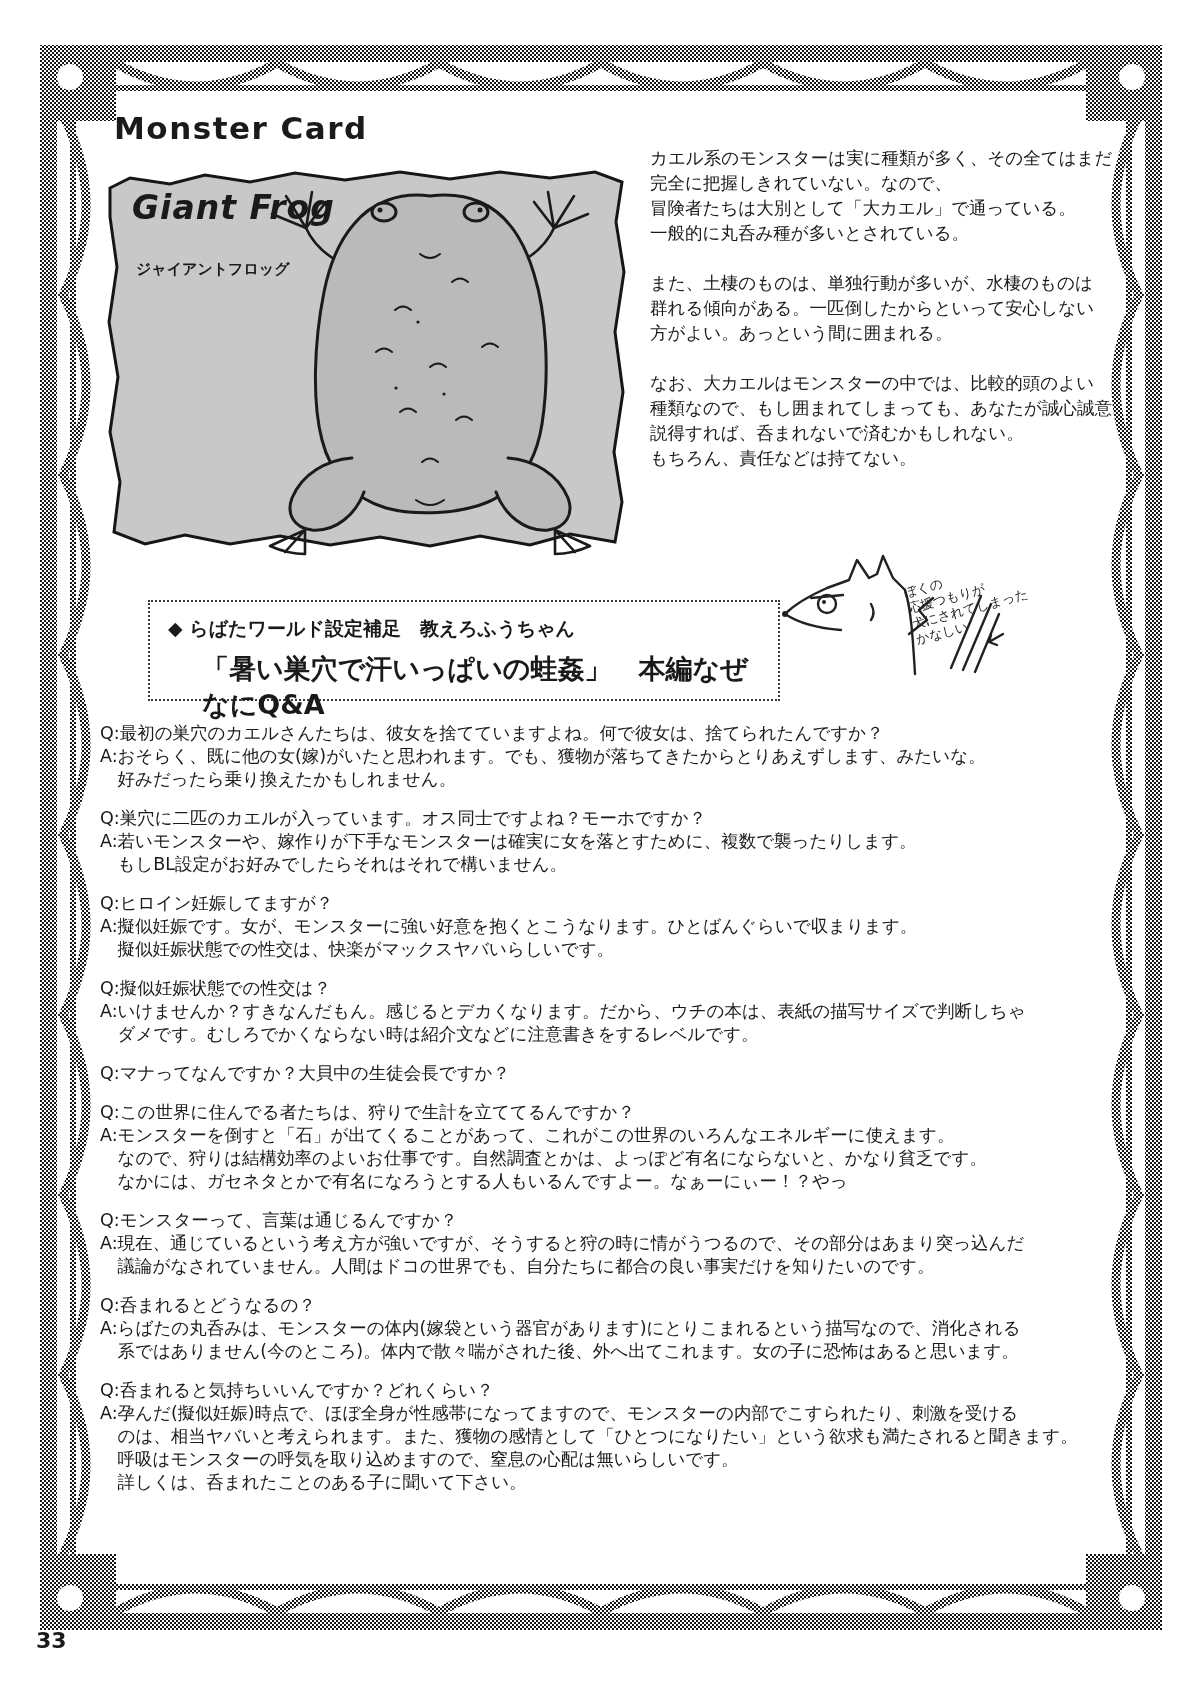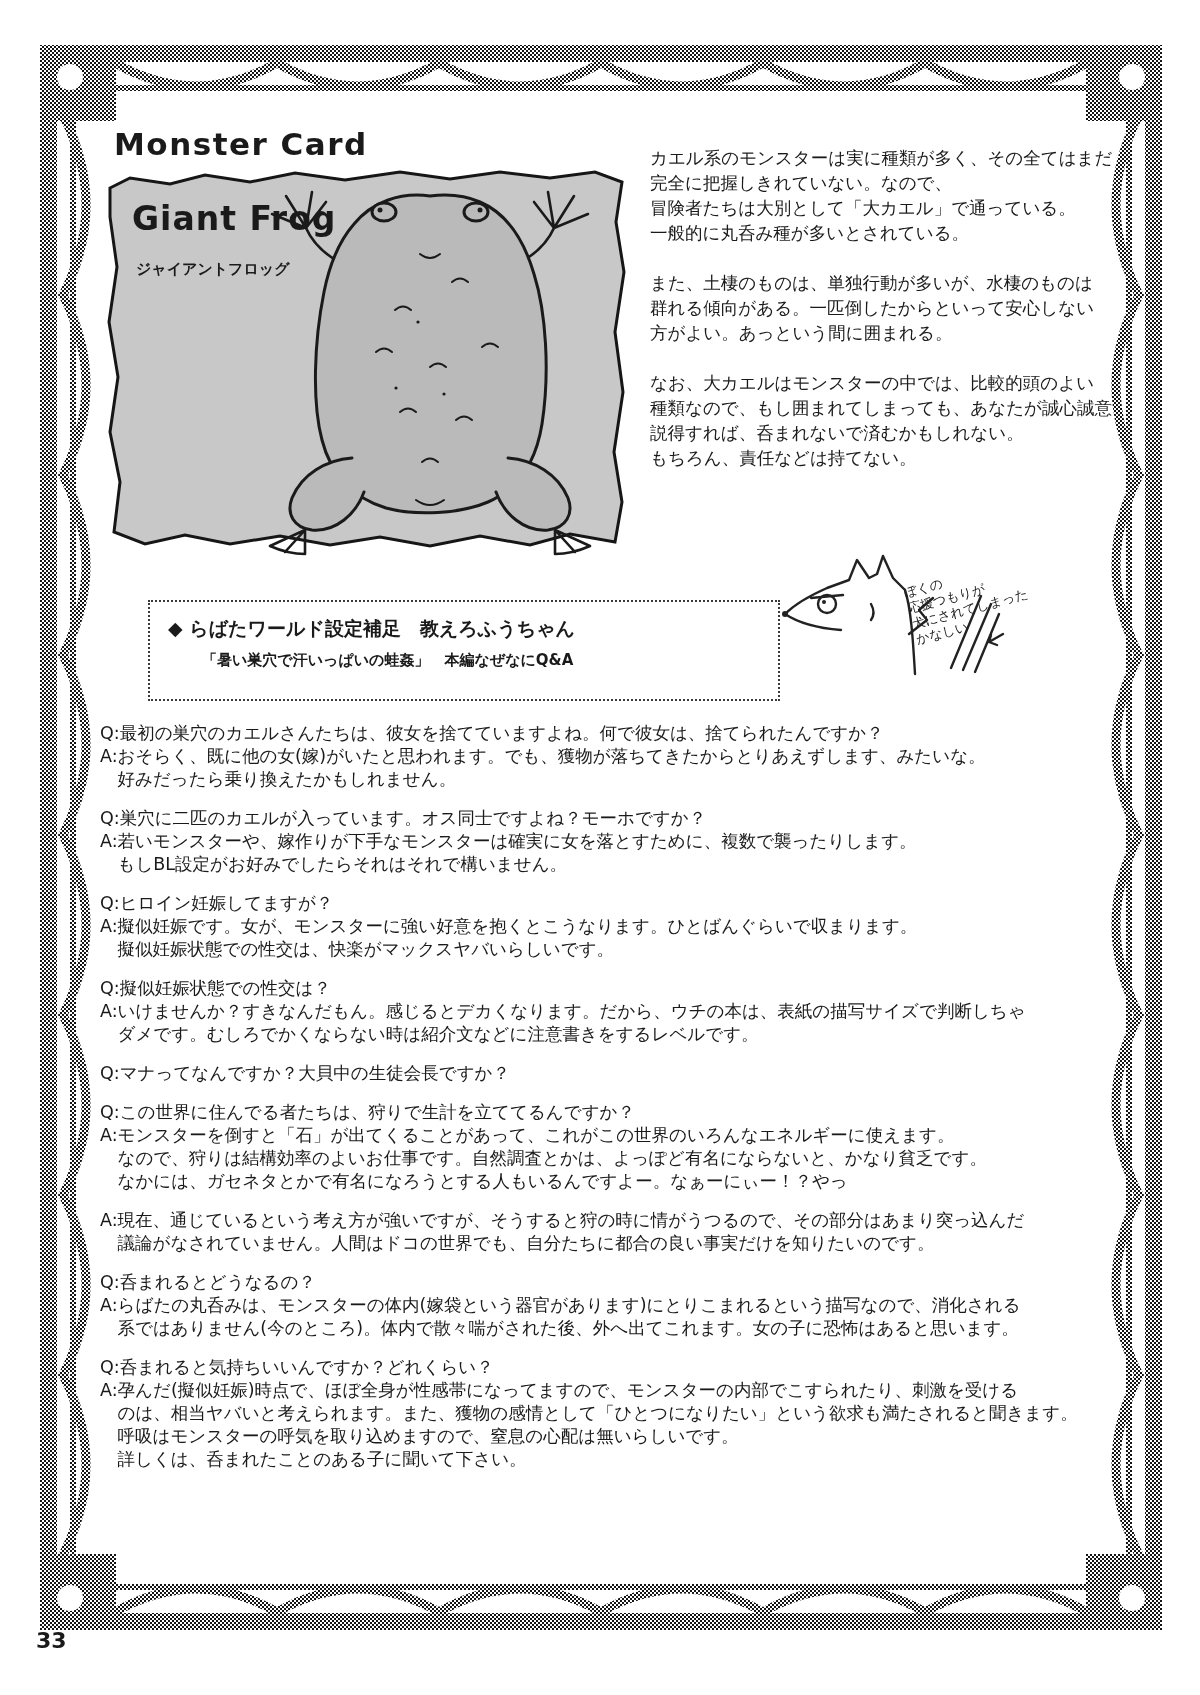--- a/index.html
+++ b/index.html
@@ -8,7 +8,7 @@
   .frame-svg{position:absolute;left:0;top:0;z-index:1;pointer-events:none;}
   .content{position:absolute;left:0;top:0;width:1200px;height:1695px;z-index:2;}
 
-  .page-title{position:absolute;left:114px;top:126px;font-size:31px;font-weight:bold;
+  .page-title{position:absolute;left:114px;top:110px;font-size:31px;font-weight:bold;
               letter-spacing:1.5px;}
 
   .card{position:absolute;left:100px;top:162px;width:532px;height:396px;}

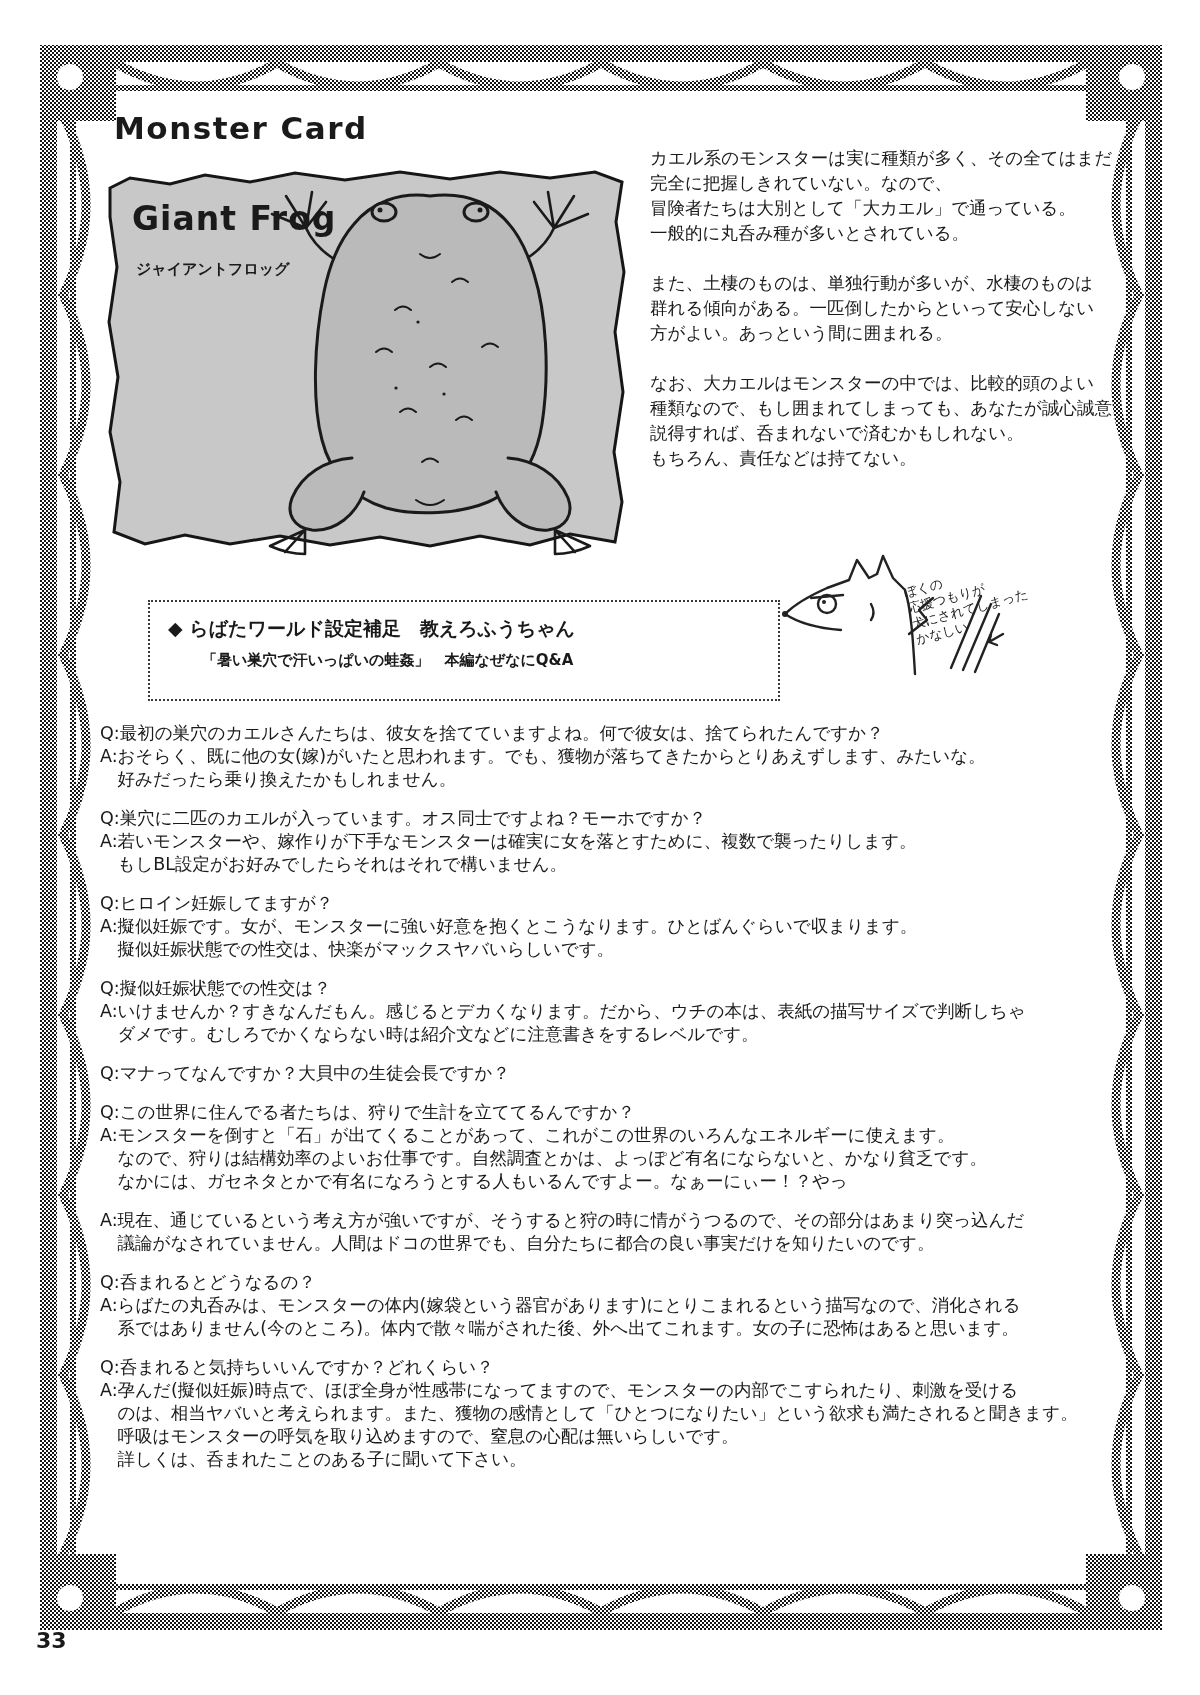--- a/index.html
+++ b/index.html
@@ -13,7 +13,7 @@
 
   .card{position:absolute;left:100px;top:162px;width:532px;height:396px;}
   .card svg{position:absolute;left:0;top:0;}
-  .card-name-en{position:absolute;left:32px;top:37px;font-size:33px;font-weight:bold;letter-spacing:1px;}
+  .card-name-en{position:absolute;left:32px;top:26px;font-size:33px;font-weight:bold;letter-spacing:1px;font-style:italic;}
   .card-name-jp{position:absolute;left:36px;top:70px;font-size:15px;font-weight:600;margin-top:28px;}
 
   .desc-col{position:absolute;left:650px;top:146px;width:472px;font-size:17.5px;line-height:25px;

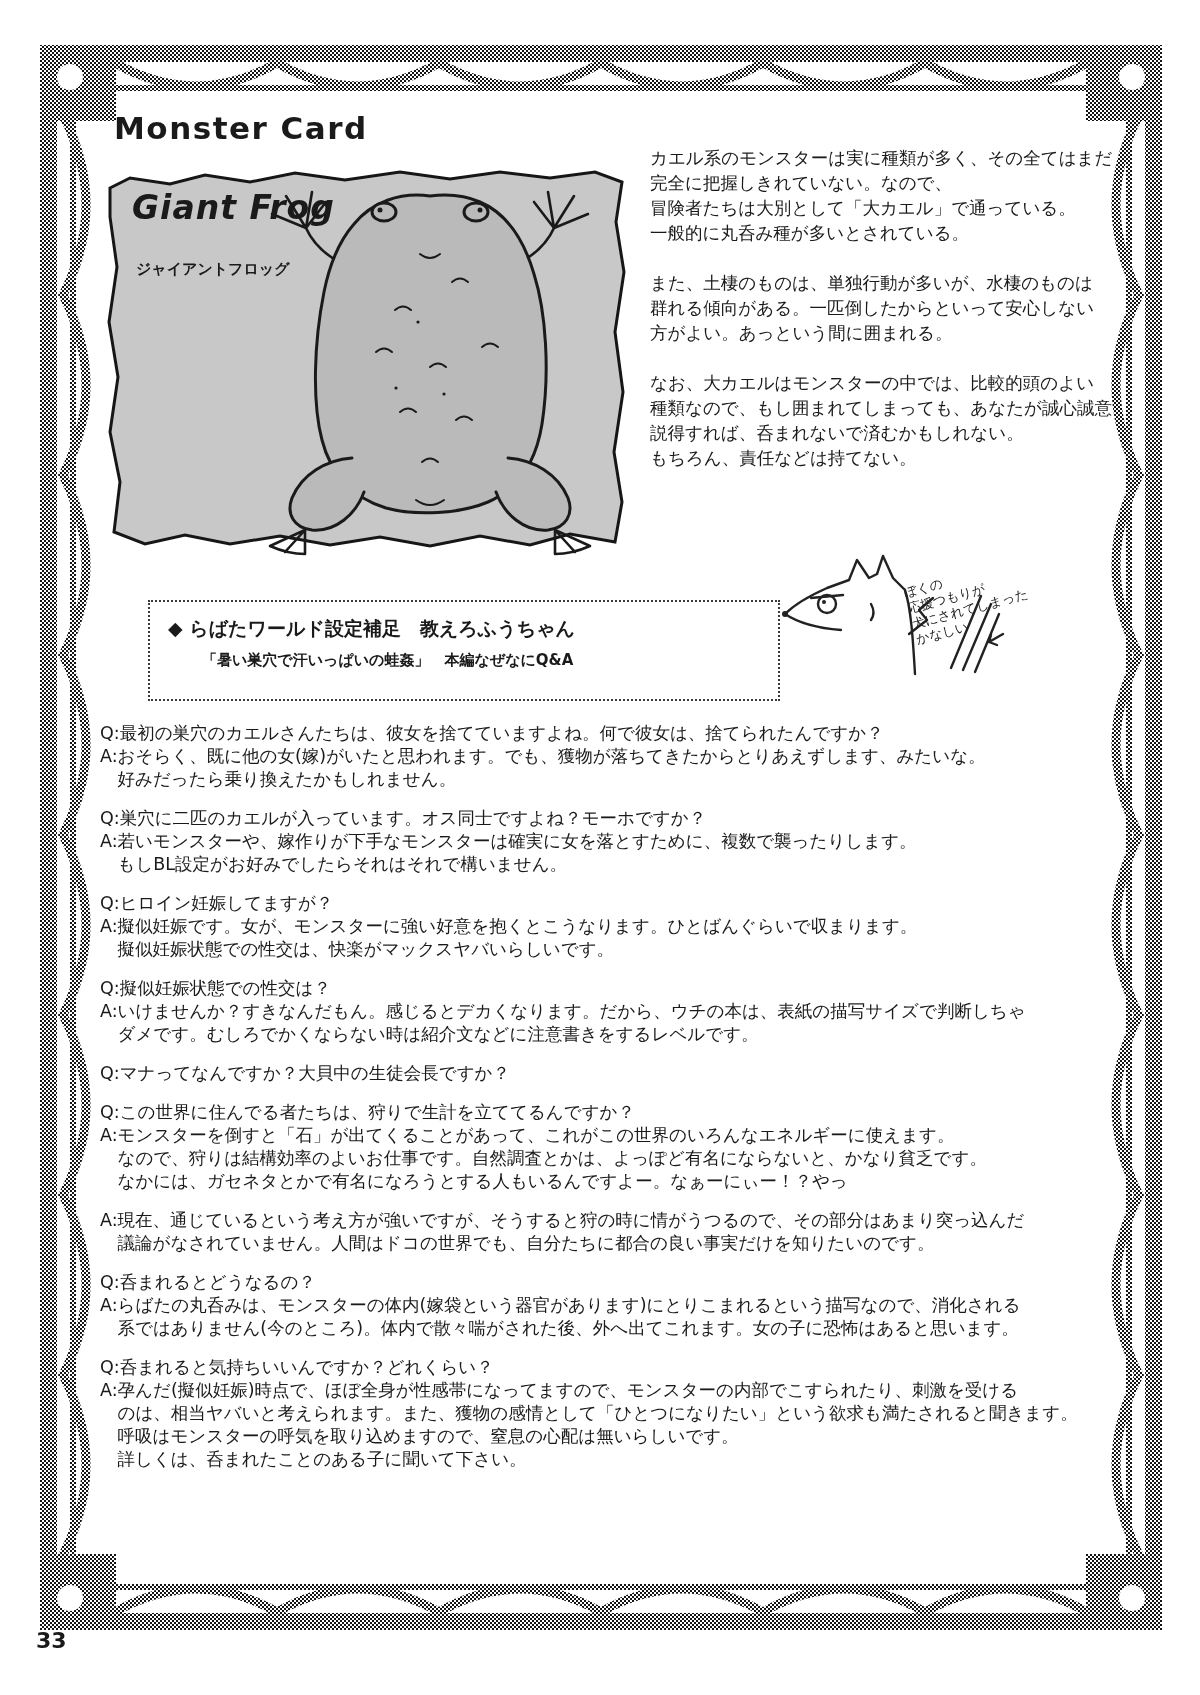--- a/index.html
+++ b/index.html
@@ -23,7 +23,7 @@
   .qa-box{position:absolute;left:148px;top:600px;width:632px;height:101px;box-sizing:border-box;
           border:2px dotted #3a3a3a;padding:14px 10px 0 18px;}
   .qa-box-line1{font-size:19px;font-weight:600;}
-  .qa-box-line2{font-size:15px;font-weight:600;margin-top:9px;padding-left:34px;}
+  .qa-box-line2{font-size:27px;font-weight:600;margin-top:9px;padding-left:34px;}
 
   .doodle{position:absolute;left:775px;top:548px;width:255px;height:132px;}
   .doodle-note{position:absolute;left:902px;top:586px;width:200px;font-size:13px;line-height:16px;

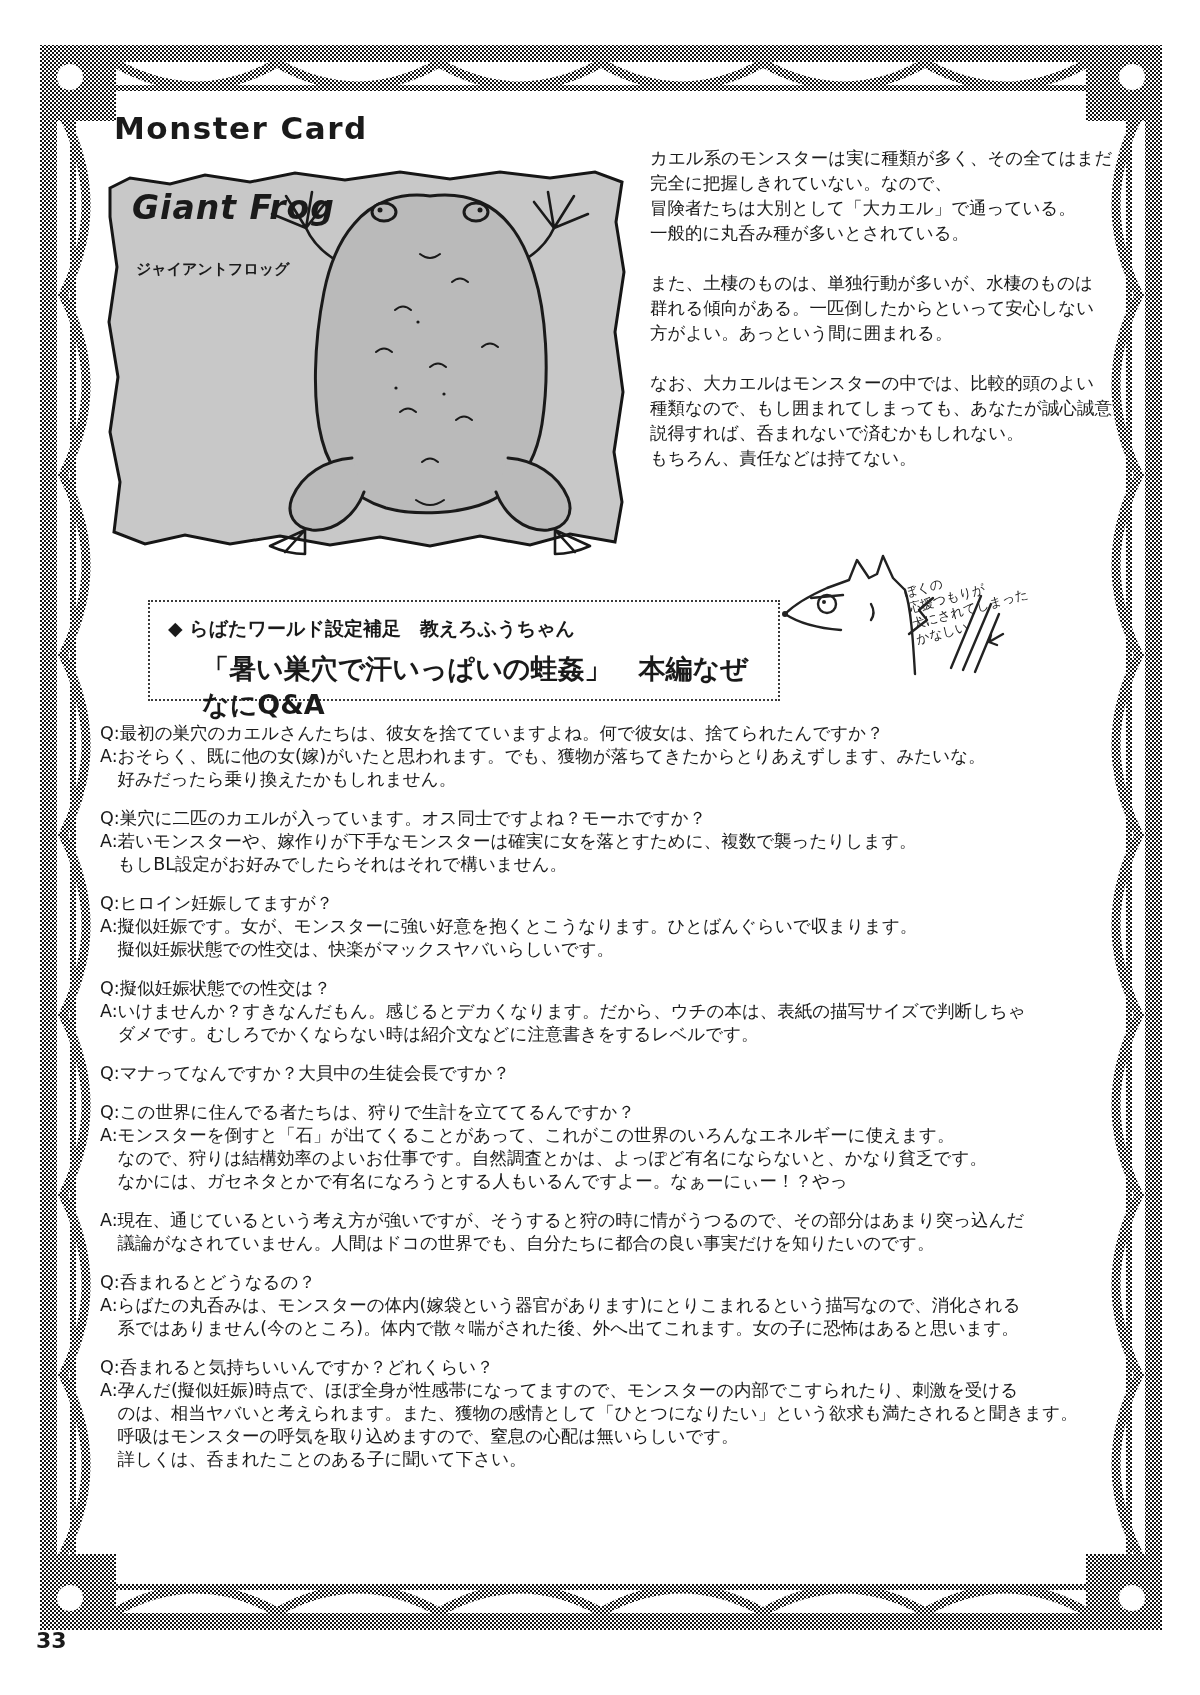--- a/index.html
+++ b/index.html
@@ -197,6 +197,7 @@
 　なかには、ガセネタとかで有名になろうとする人もいるんですよー。なぁーにぃー！？やっ</div>
       </div>
       <div class="qa-item">
+        <div class="qa-q">Q:モンスターって、言葉は通じるんですか？</div>
         <div class="qa-a">A:現在、通じているという考え方が強いですが、そうすると狩の時に情がうつるので、その部分はあまり突っ込んだ
 　議論がなされていません。人間はドコの世界でも、自分たちに都合の良い事実だけを知りたいのです。</div>
       </div>

